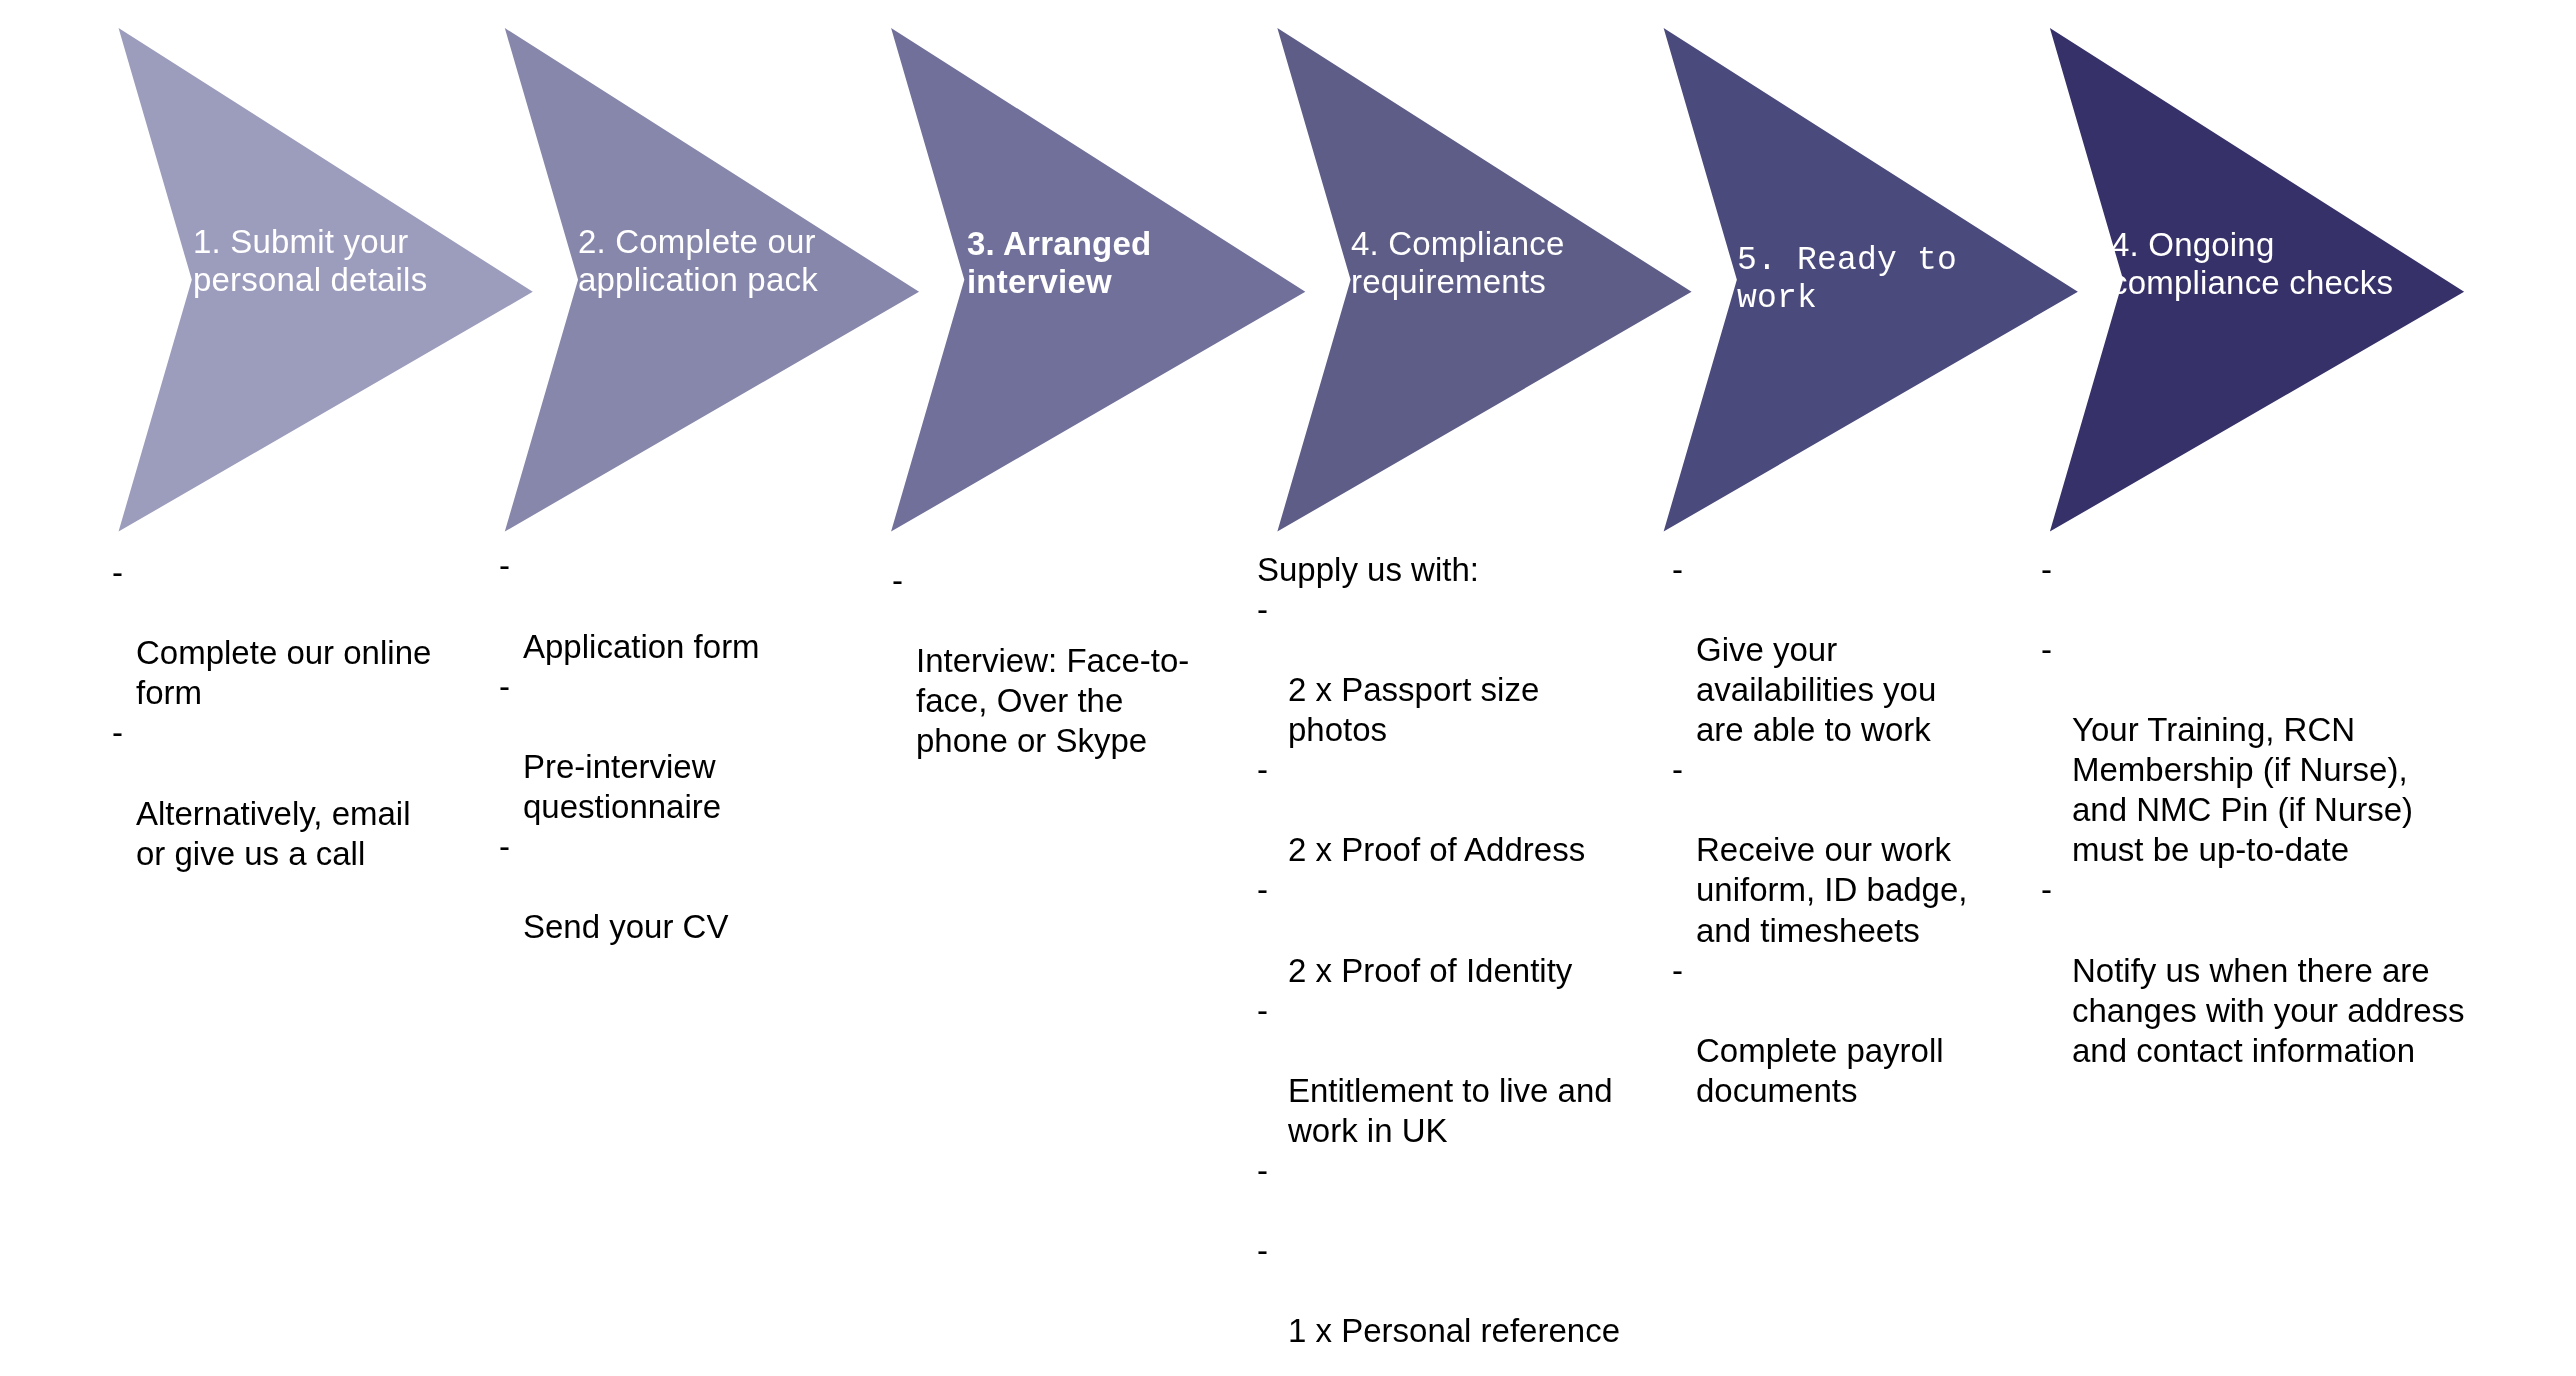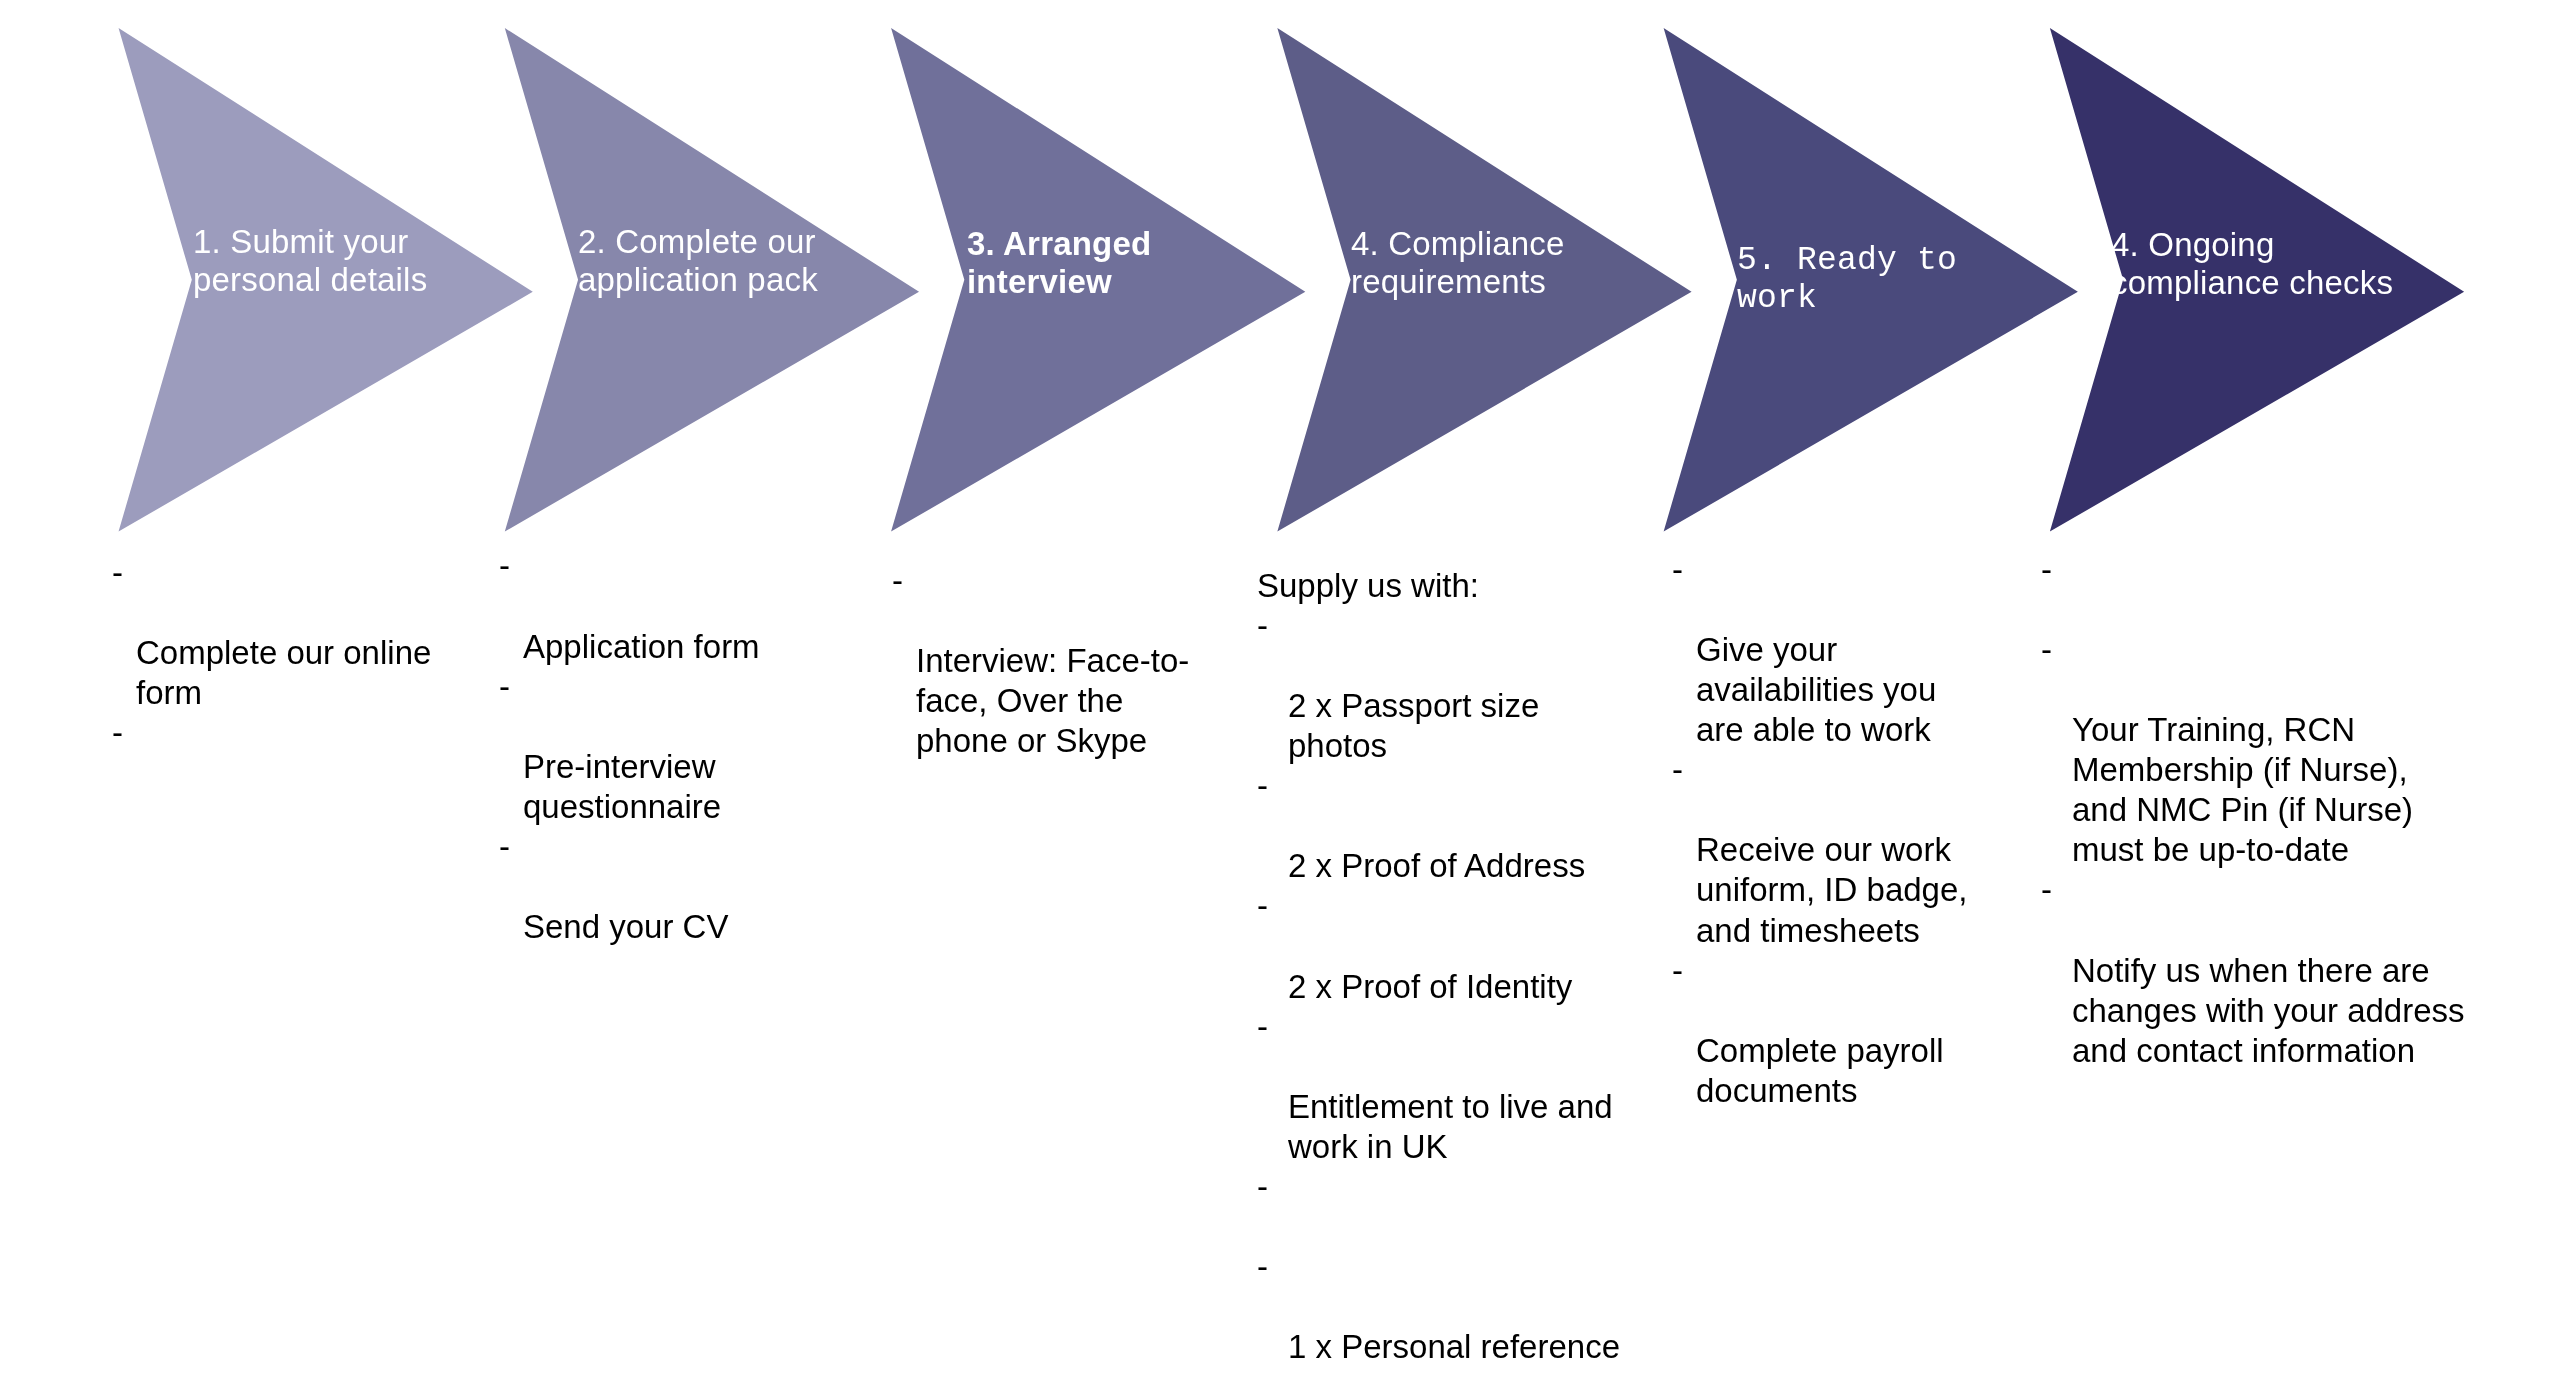--- a/index.html
+++ b/index.html
@@ -62,7 +62,7 @@
     font-family: "Liberation Sans", sans-serif;
   }
   .detail-intro {
-    margin: 16px 0 0 0;
+    margin: 0 0 0 0;
     padding-left: 0;
     white-space: pre-line;
   }

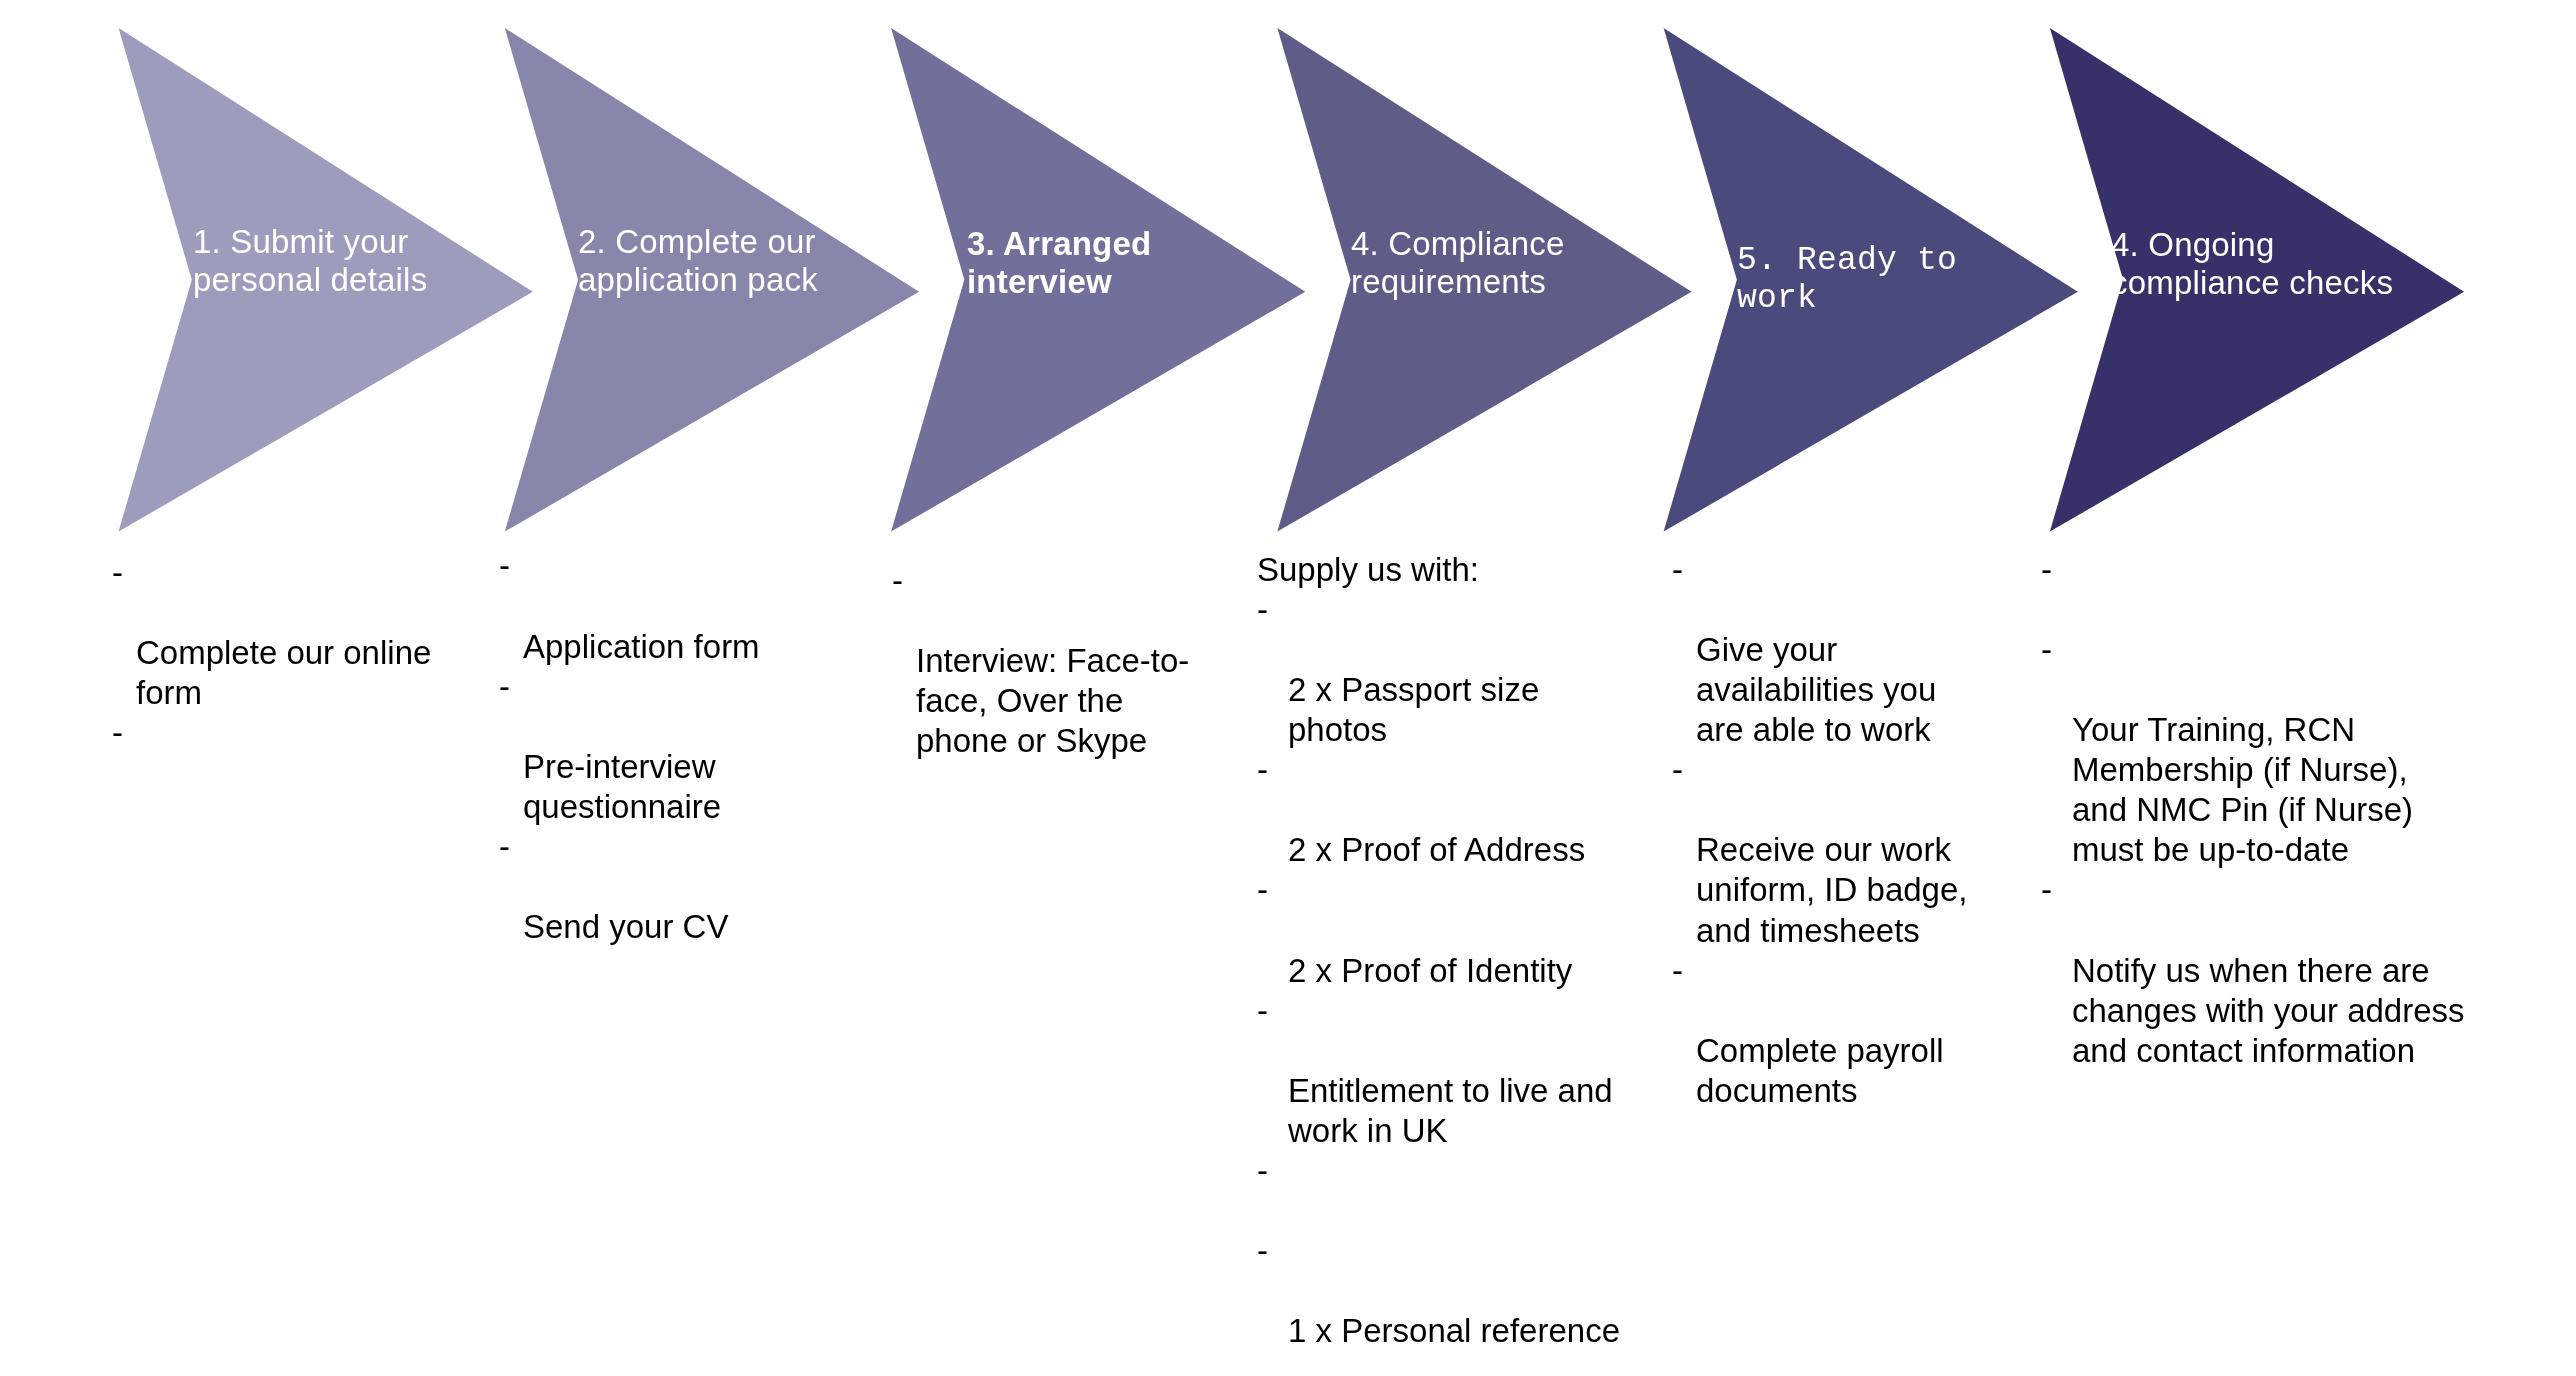--- a/index.html
+++ b/index.html
@@ -122,6 +122,8 @@
       </li>
       <li>
         <span class="dash">-</span>
+        <span>Alternatively, email
+or give us a call</span>
       </li>
     </ul>
   </div>

